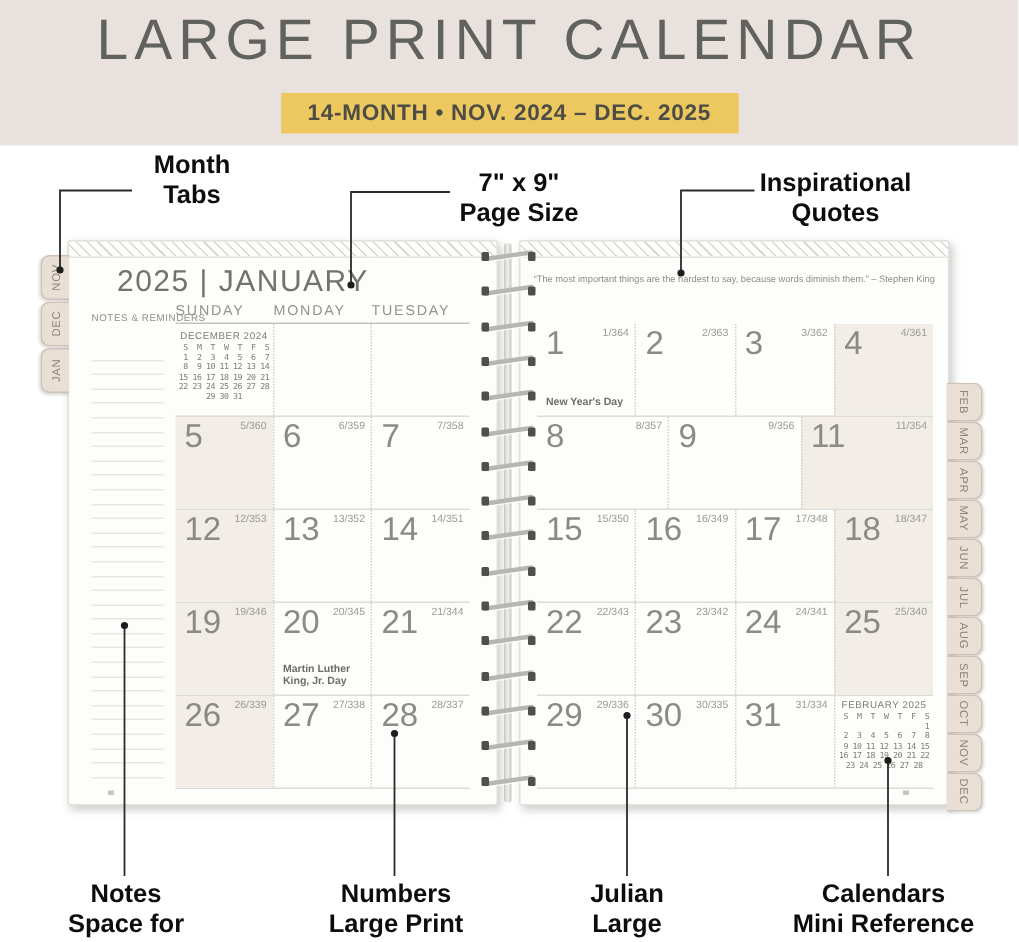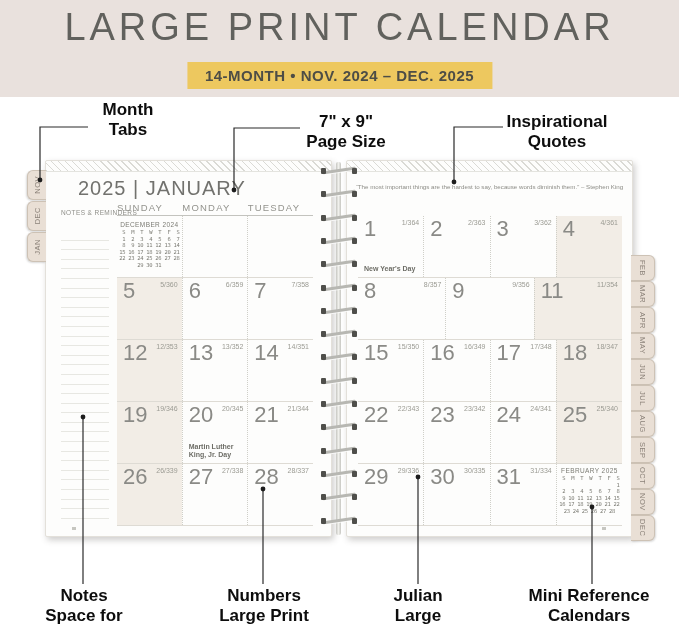--- a/index.html
+++ b/index.html
@@ -128,8 +128,8 @@
     <div>Large</div>
   </div>
   <div class="callout co-miniref">
+    <div>Calendars</div>
     <div>Mini Reference</div>
-    <div>Calendars</div>
   </div>
 
   <div class="tab tab-l" style="top:170px">

